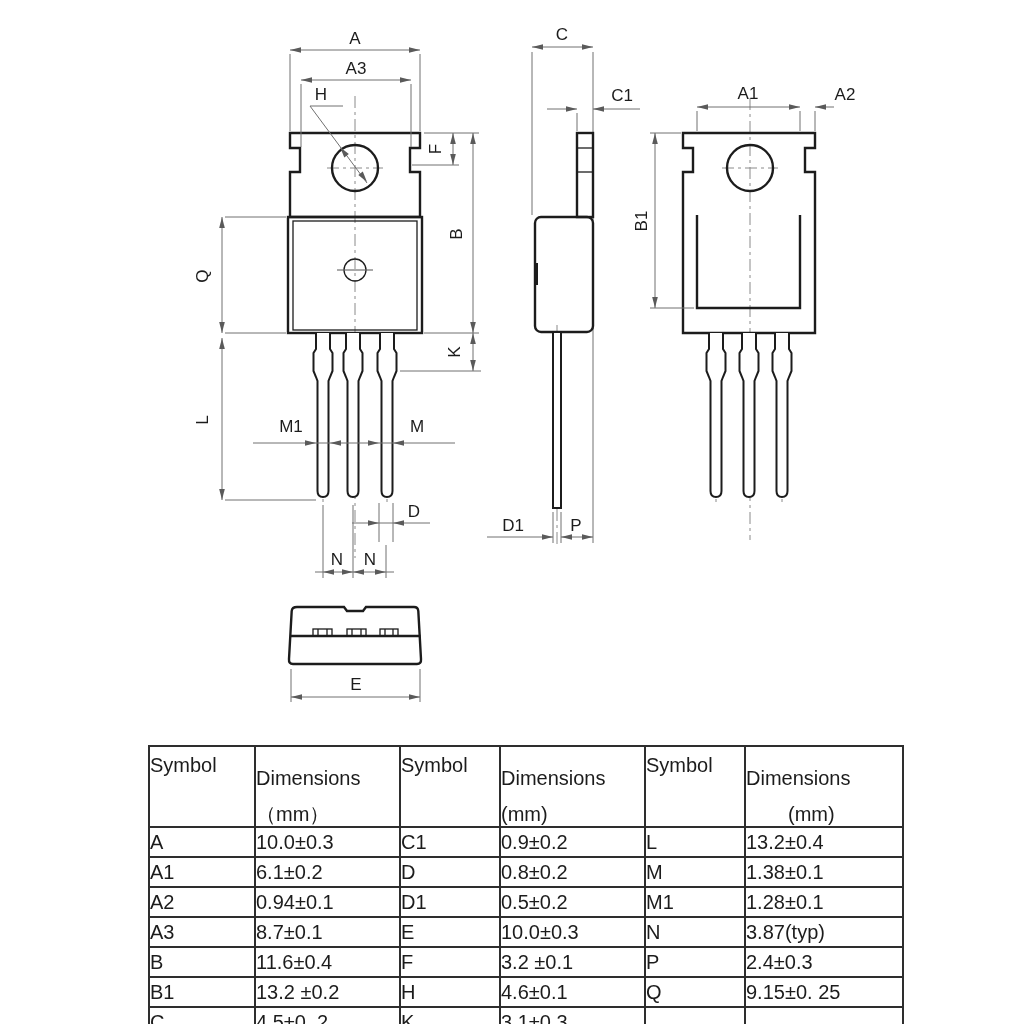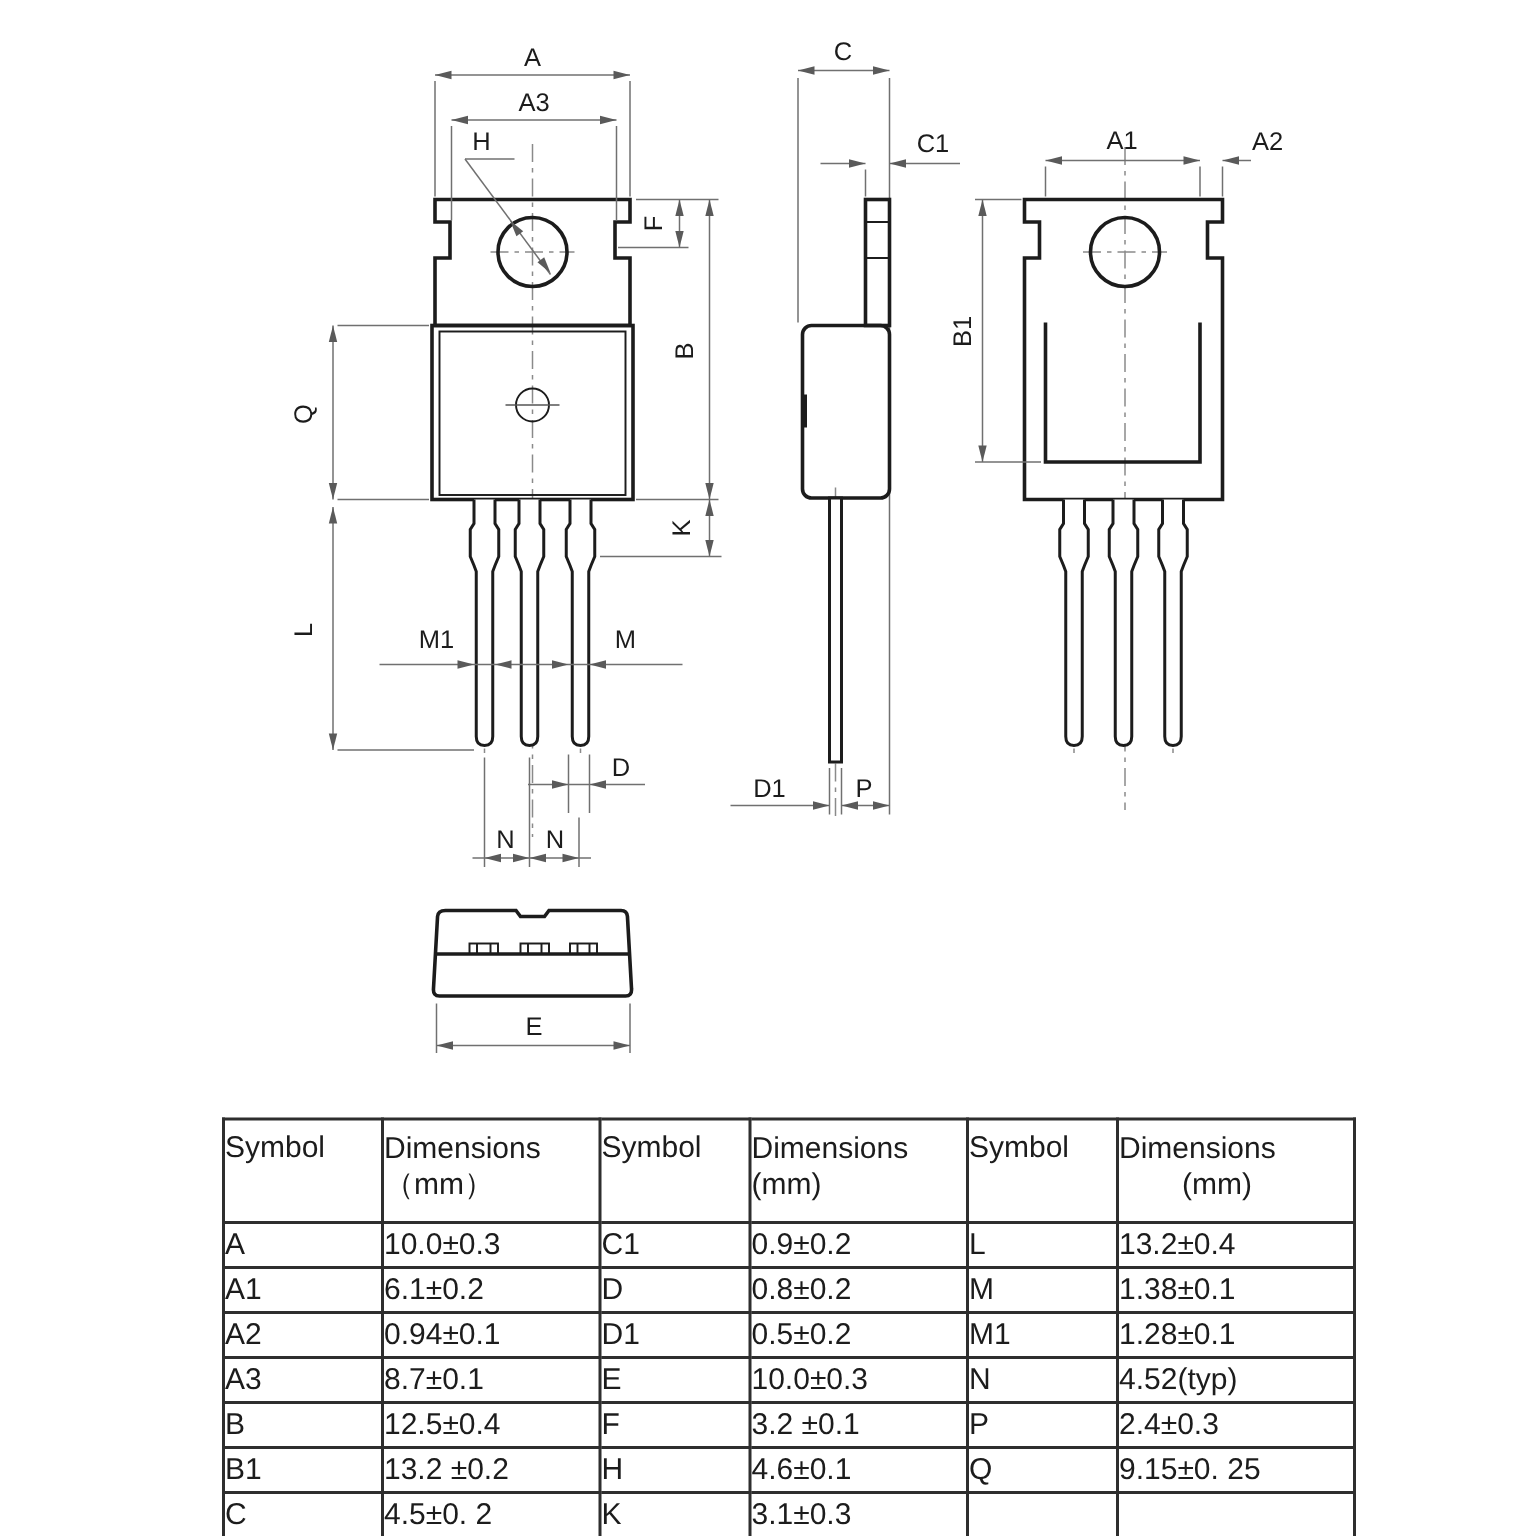--- a/index.html
+++ b/index.html
@@ -22,7 +22,7 @@
              font-weight:normal;padding:0;overflow:hidden;white-space:nowrap;}
   .dim-table thead th{height:60px;vertical-align:top;padding-top:7px;}
   .dim-table tbody td{height:28px;}
-  .dim-table .hline{display:block;line-height:24px;}
+  .dim-table .hline{display:block;line-height:24px;margin-top:12px;}
   .unit-right{padding-left:42px;}
 </style>
 </head>

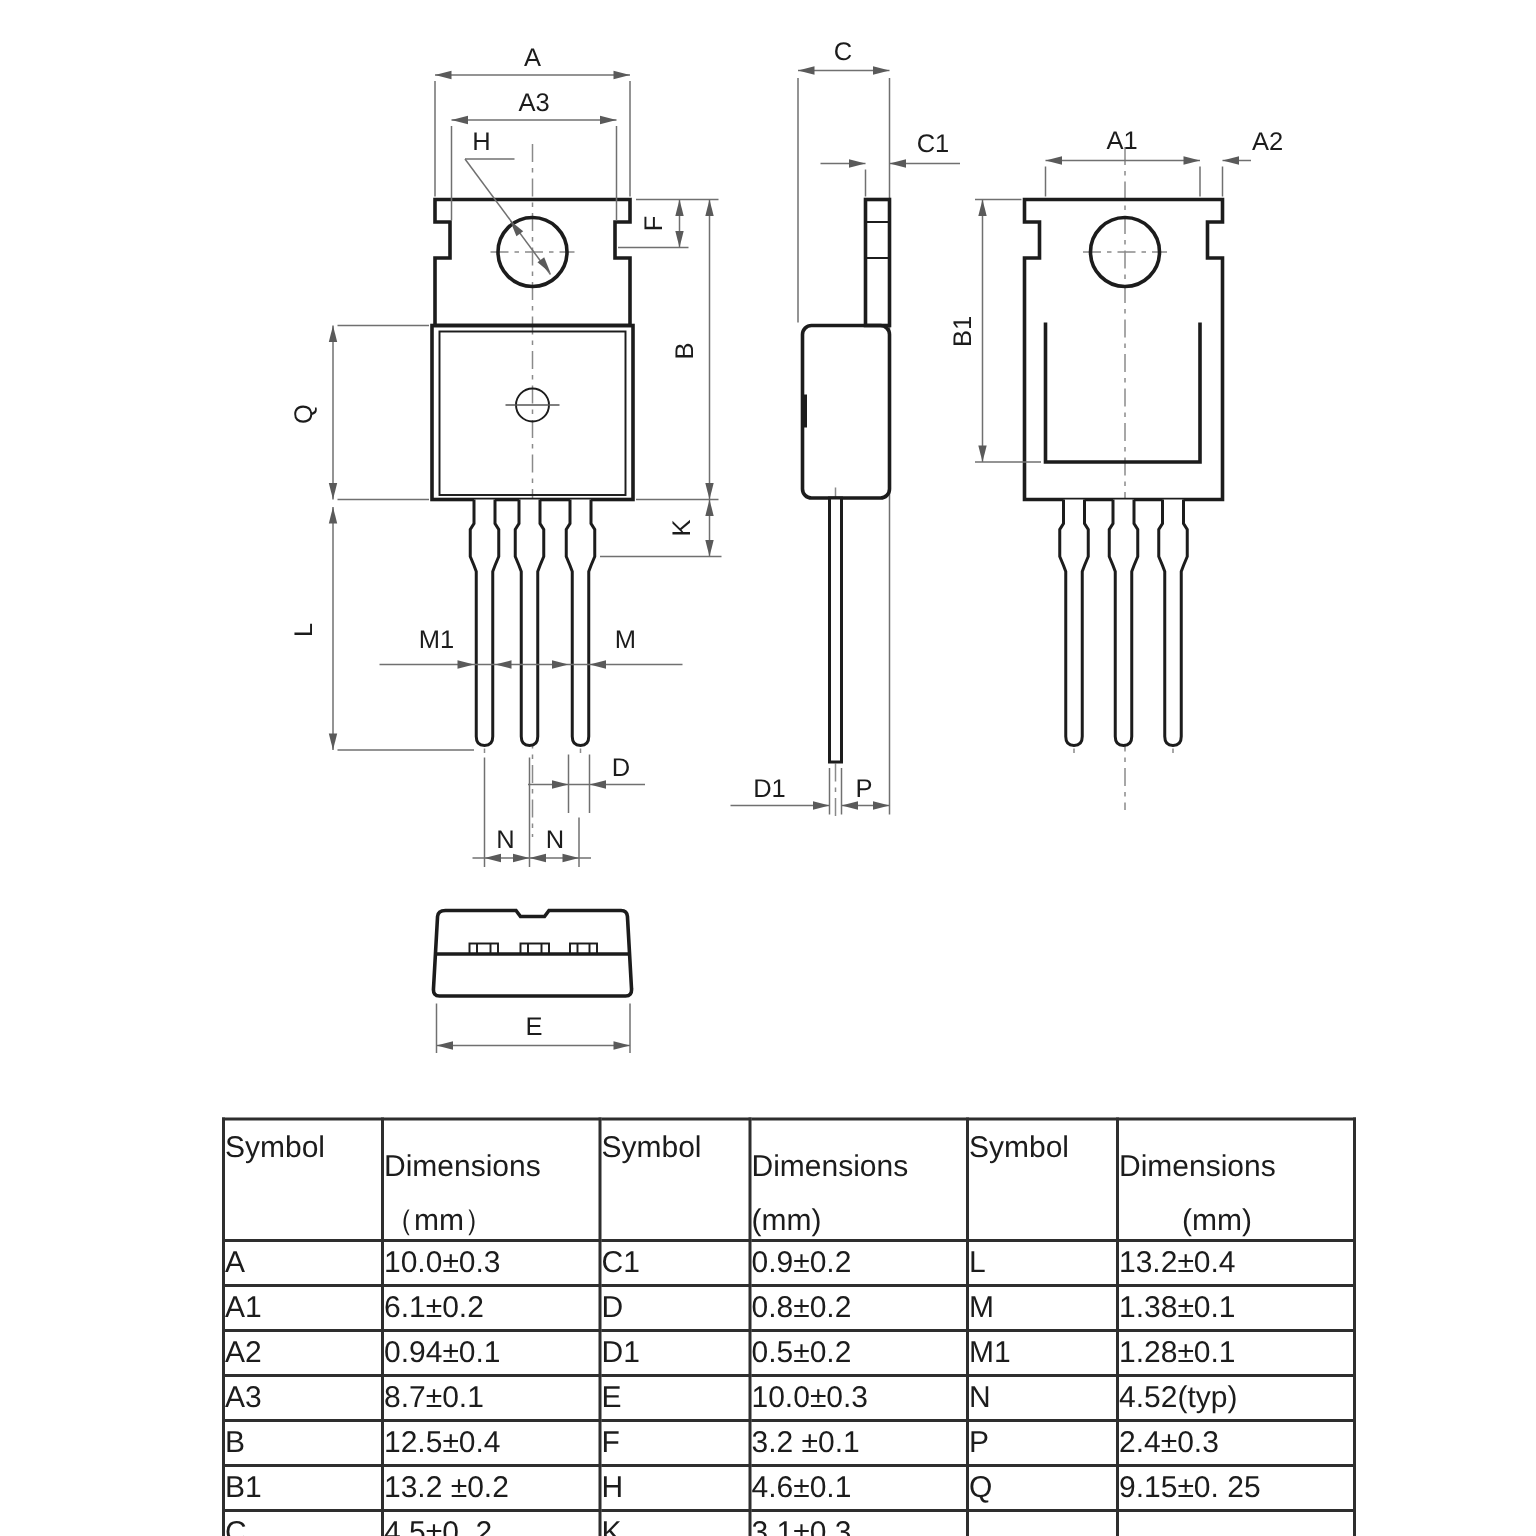--- a/index.html
+++ b/index.html
@@ -291,7 +291,7 @@
       <td>E</td>
       <td>10.0±0.3</td>
       <td>N</td>
-      <td>4.52(typ)</td>
+      <td>3.87(typ)</td>
     </tr>
     <tr>
       <td>B</td>

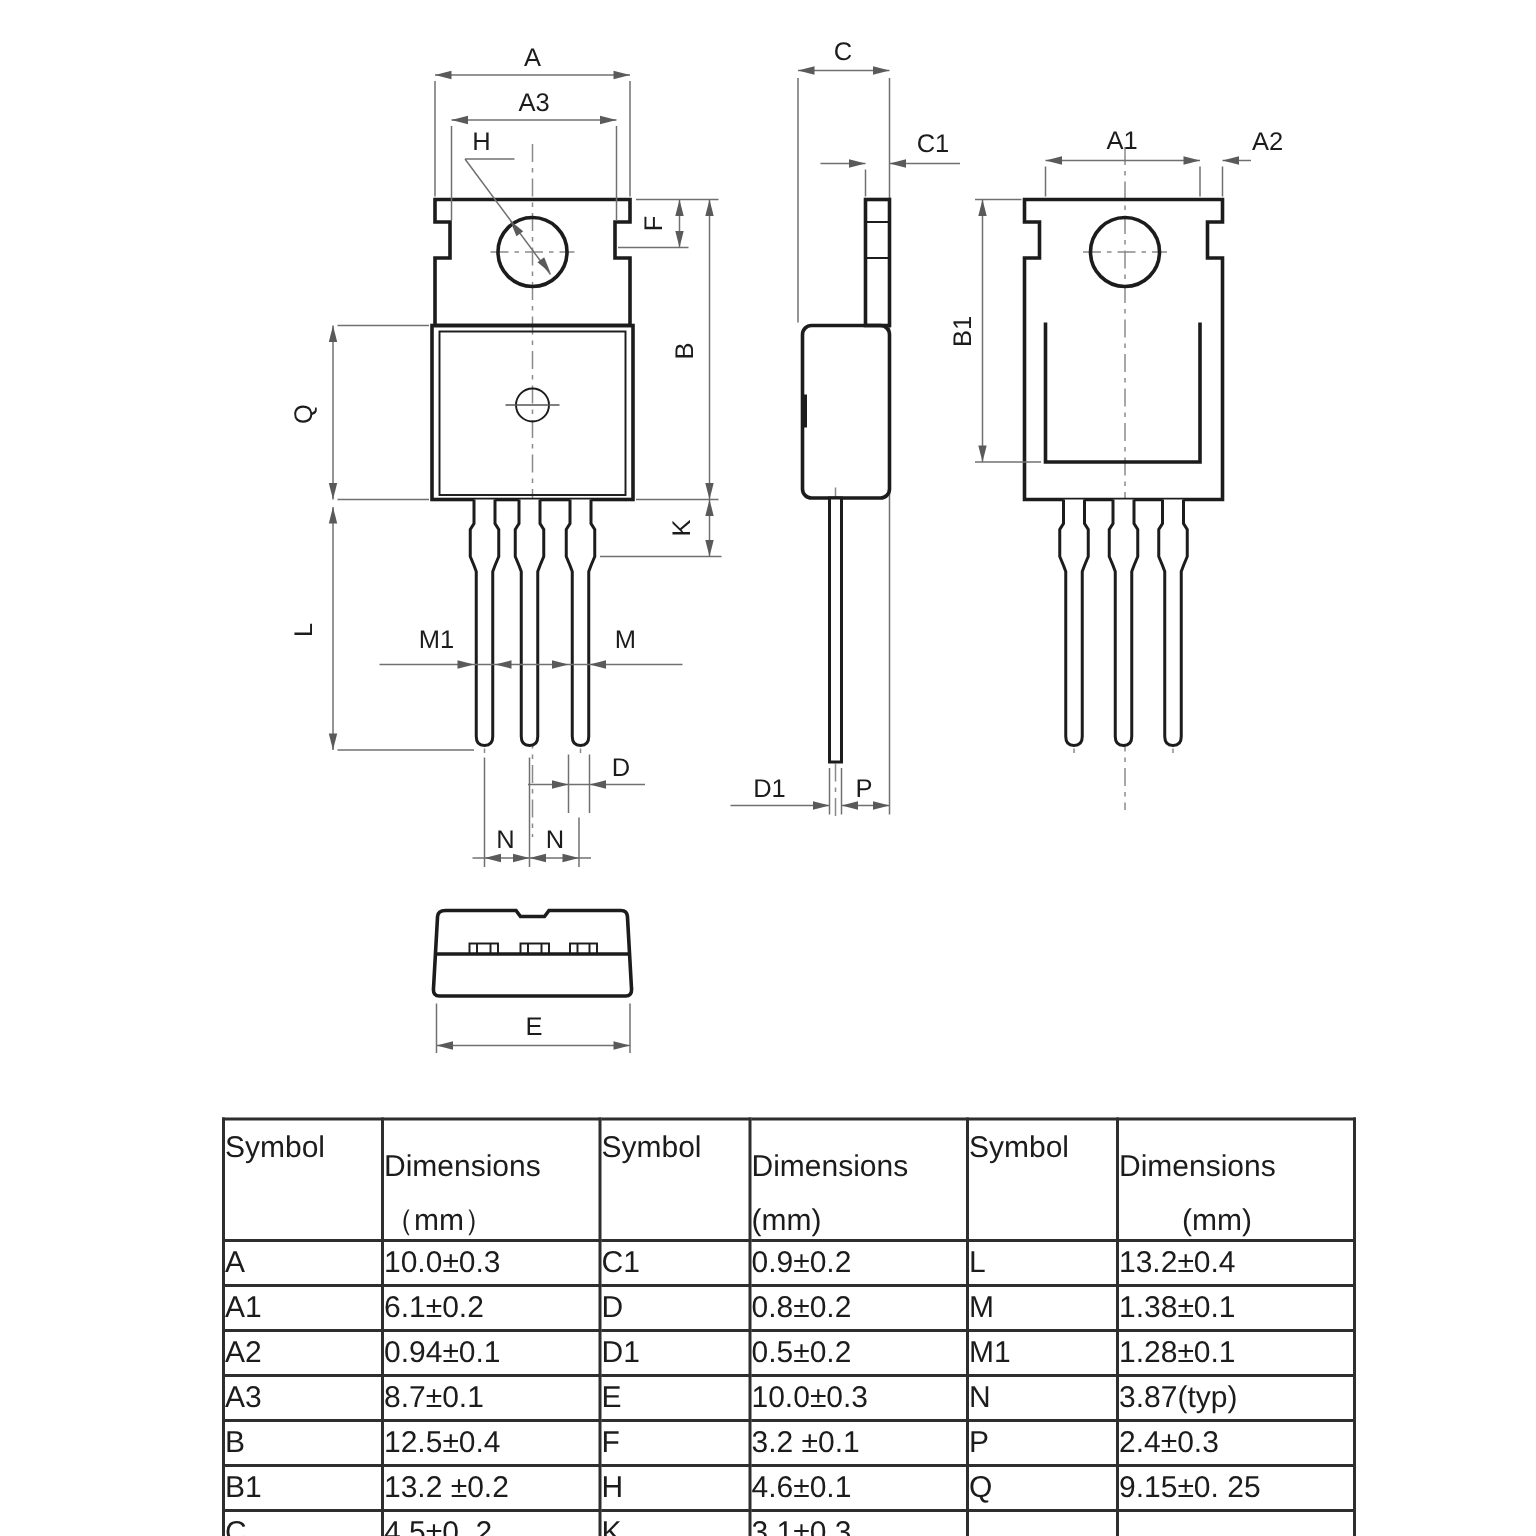--- a/index.html
+++ b/index.html
@@ -295,7 +295,7 @@
     </tr>
     <tr>
       <td>B</td>
-      <td>12.5±0.4</td>
+      <td>11.6±0.4</td>
       <td>F</td>
       <td>3.2 ±0.1</td>
       <td>P</td>

